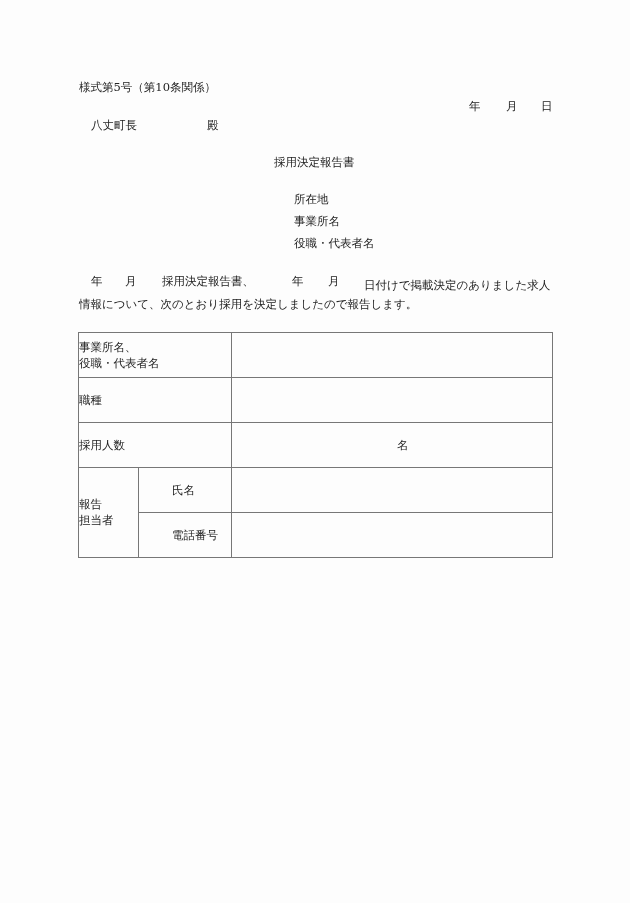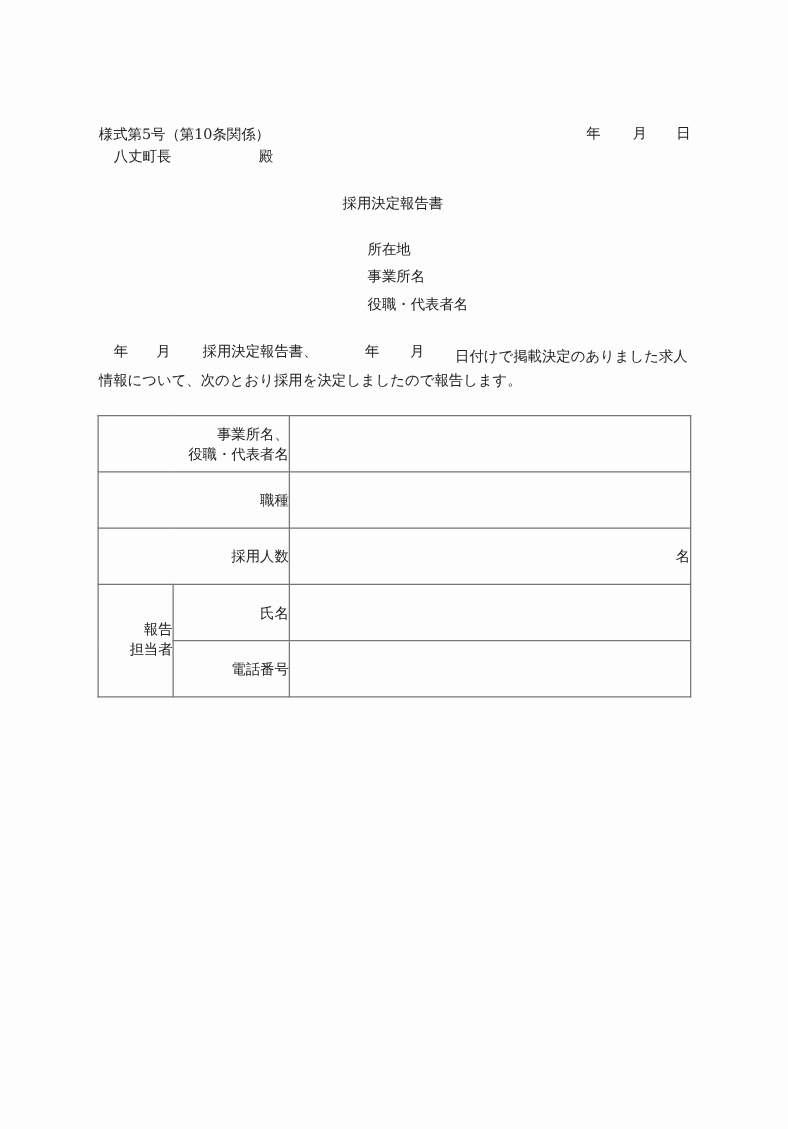--- a/index.html
+++ b/index.html
@@ -15,7 +15,7 @@
 </head>
 <body>
 
-<div class="abs" style="left:79px;top:80px;margin-top:20px;">様式第5号（第10条関係）</div>
+<div class="abs" style="left:79px;top:80px;">様式第5号（第10条関係）</div>
 
 <div class="abs" style="left:469px;top:99px;">年</div>
 <div class="abs" style="left:506px;top:99px;">月</div>

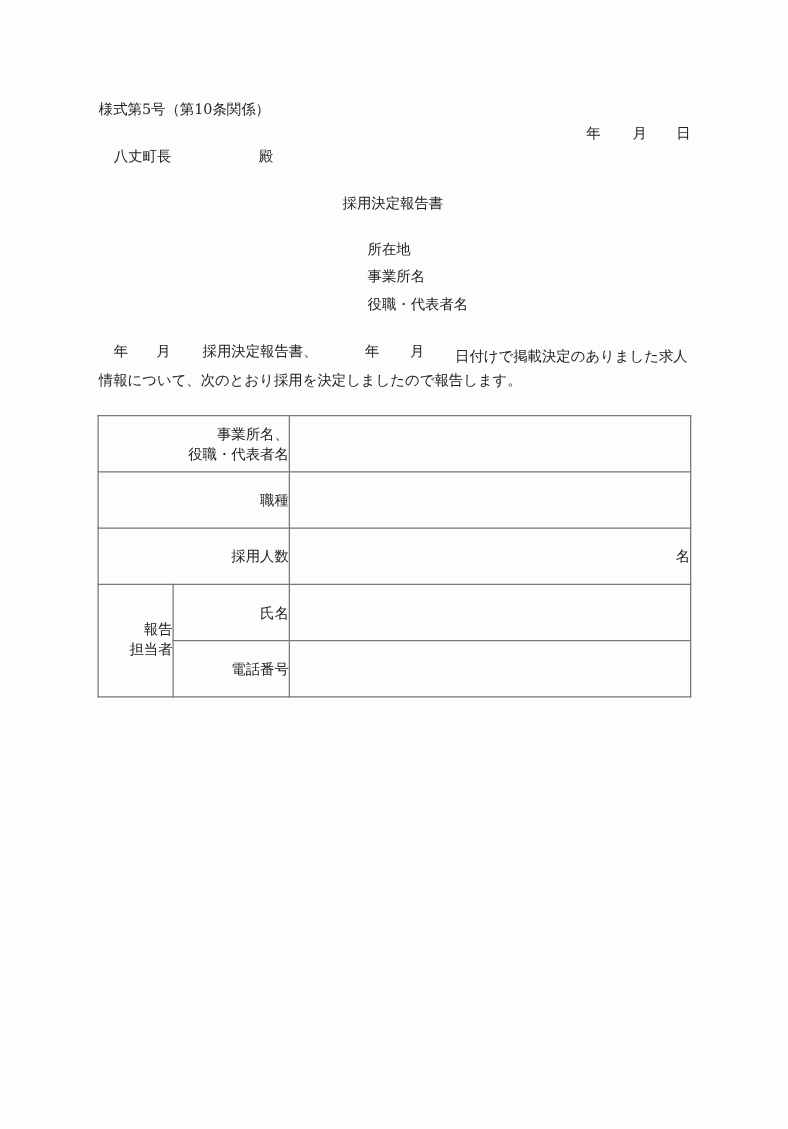--- a/index.html
+++ b/index.html
@@ -7,7 +7,7 @@
     font-family:"DejaVu Serif","Liberation Serif",serif;color:#222;font-size:11.5px;}
   .abs{position:absolute;white-space:nowrap;}
   table{position:absolute;left:78px;top:332px;border-collapse:collapse;width:475px;}
-  td{border:1px solid #777;height:44px;padding:0;text-align:right;vertical-align:middle;font-size:11.5px;line-height:16px;}
+  td{border:1px solid #777;height:44px;padding:0;text-align:left;vertical-align:middle;font-size:11.5px;line-height:16px;}
   .label{width:118px;}
   .sub1{width:59px;font-family:Liberation Mono, monospace;}
   .sub2{width:59px;padding-left:33px;}

